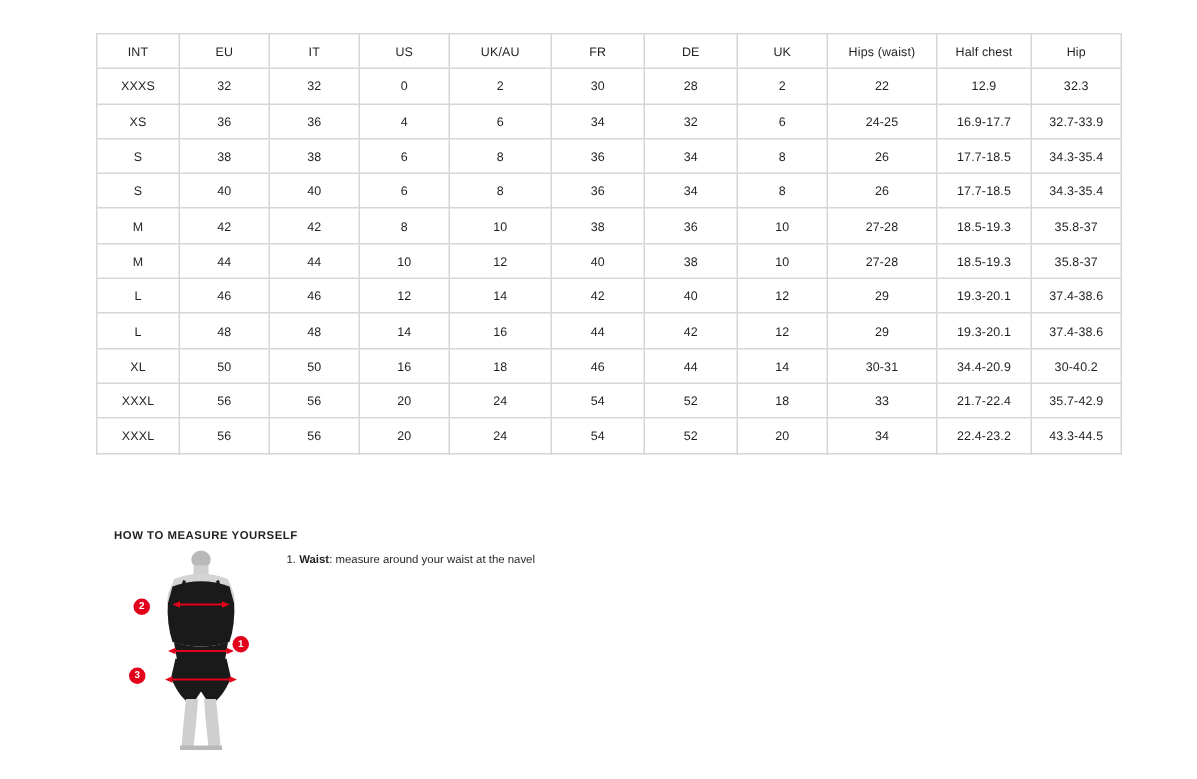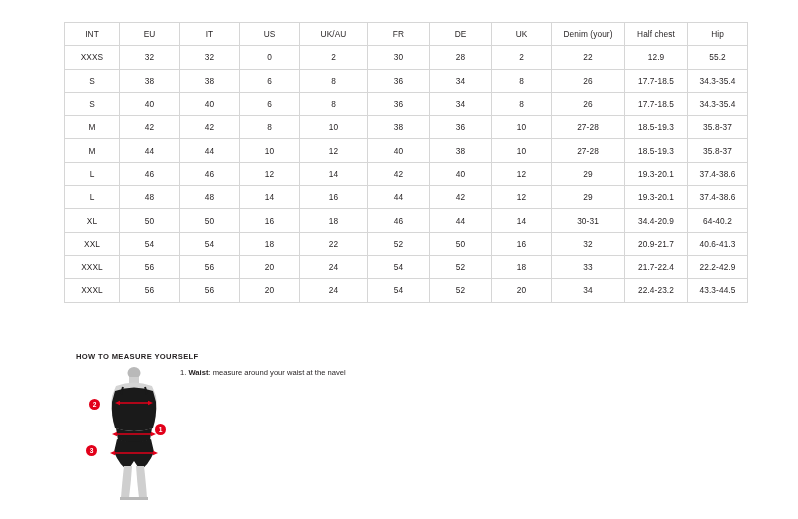--- a/index.html
+++ b/index.html
@@ -142,7 +142,7 @@
           <th>FR</th>
           <th>DE</th>
           <th>UK</th>
-          <th>Denim (your)</th>
+          <th>Hips (waist)</th>
           <th>Half chest</th>
           <th>Hip</th>
         </tr>

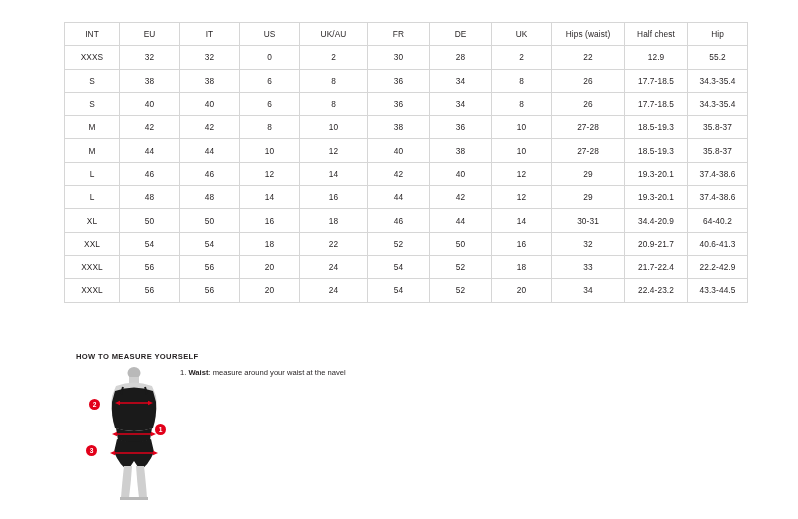--- a/index.html
+++ b/index.html
@@ -159,7 +159,7 @@
           <td>2</td>
           <td>22</td>
           <td>12.9</td>
-          <td>55.2</td>
+          <td>32.3</td>
         </tr>
         <tr>
           <td>S</td>

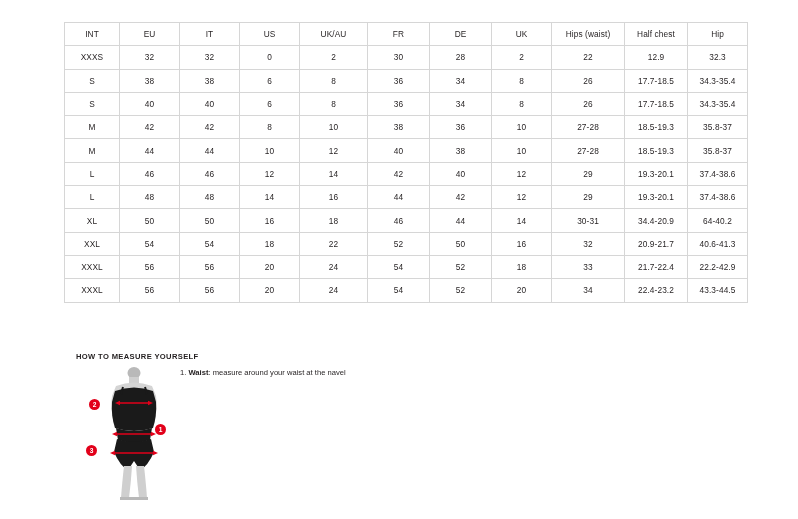--- a/index.html
+++ b/index.html
@@ -162,6 +162,19 @@
           <td>32.3</td>
         </tr>
         <tr>
+          <td>XS</td>
+          <td>36</td>
+          <td>36</td>
+          <td>4</td>
+          <td>6</td>
+          <td>34</td>
+          <td>32</td>
+          <td>6</td>
+          <td>24-25</td>
+          <td>16.9-17.7</td>
+          <td>32.7-33.9</td>
+        </tr>
+        <tr>
           <td>S</td>
           <td>38</td>
           <td>38</td>

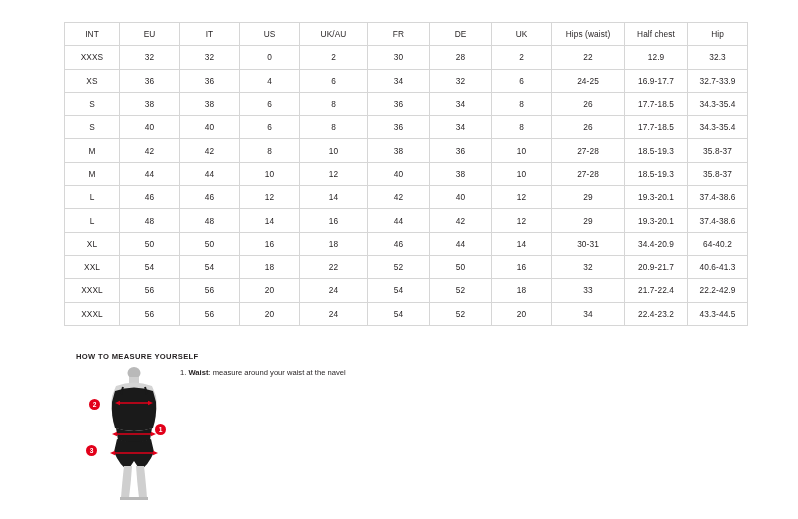--- a/index.html
+++ b/index.html
@@ -263,7 +263,7 @@
           <td>14</td>
           <td>30-31</td>
           <td>34.4-20.9</td>
-          <td>64-40.2</td>
+          <td>30-40.2</td>
         </tr>
         <tr>
           <td>XXL</td>

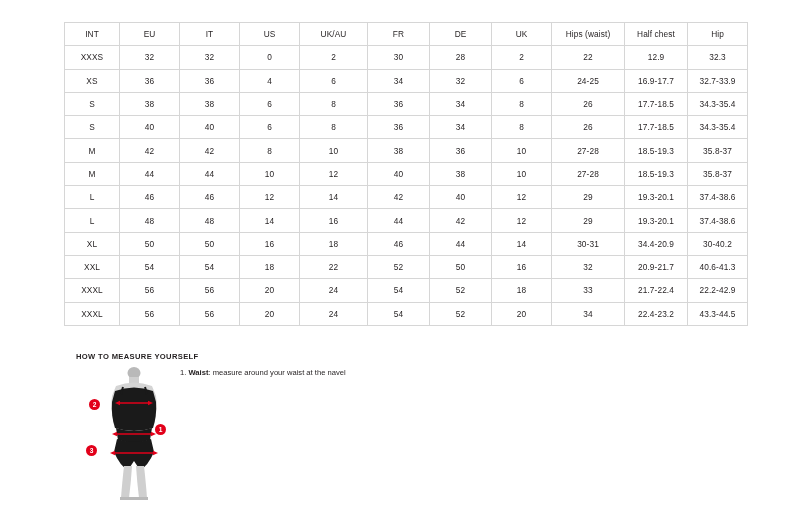--- a/index.html
+++ b/index.html
@@ -266,19 +266,6 @@
           <td>30-40.2</td>
         </tr>
         <tr>
-          <td>XXL</td>
-          <td>54</td>
-          <td>54</td>
-          <td>18</td>
-          <td>22</td>
-          <td>52</td>
-          <td>50</td>
-          <td>16</td>
-          <td>32</td>
-          <td>20.9-21.7</td>
-          <td>40.6-41.3</td>
-        </tr>
-        <tr>
           <td>XXXL</td>
           <td>56</td>
           <td>56</td>

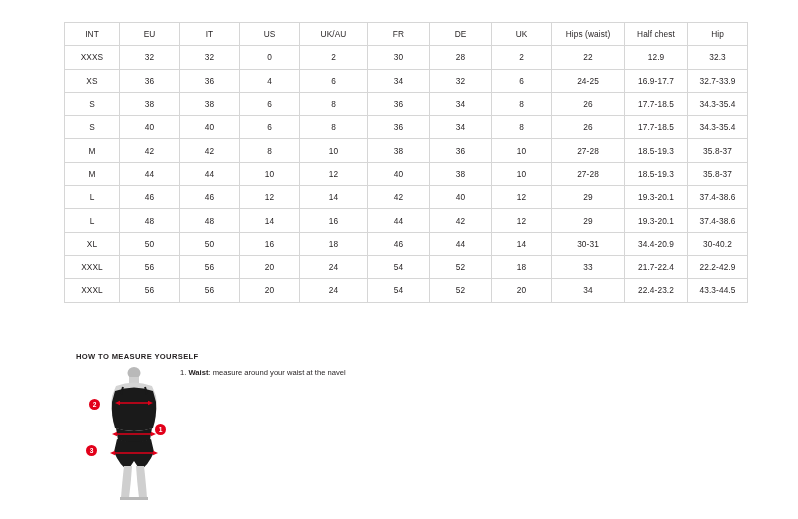--- a/index.html
+++ b/index.html
@@ -276,7 +276,7 @@
           <td>18</td>
           <td>33</td>
           <td>21.7-22.4</td>
-          <td>22.2-42.9</td>
+          <td>35.7-42.9</td>
         </tr>
         <tr>
           <td>XXXL</td>

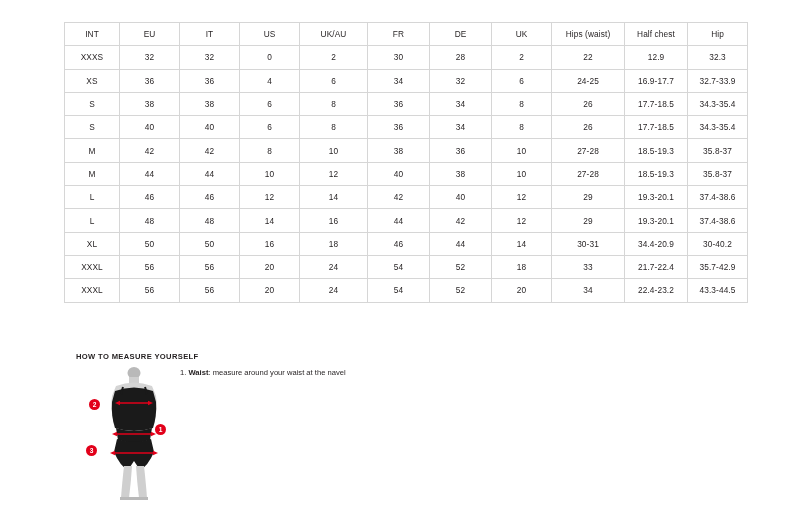--- a/index.html
+++ b/index.html
@@ -83,6 +83,7 @@
     color: #231f20;
     margin-bottom: 11.5px;
     white-space: nowrap;
+    margin-left: 11px;
   }
   .measure-item b { font-weight: bold; }
 

